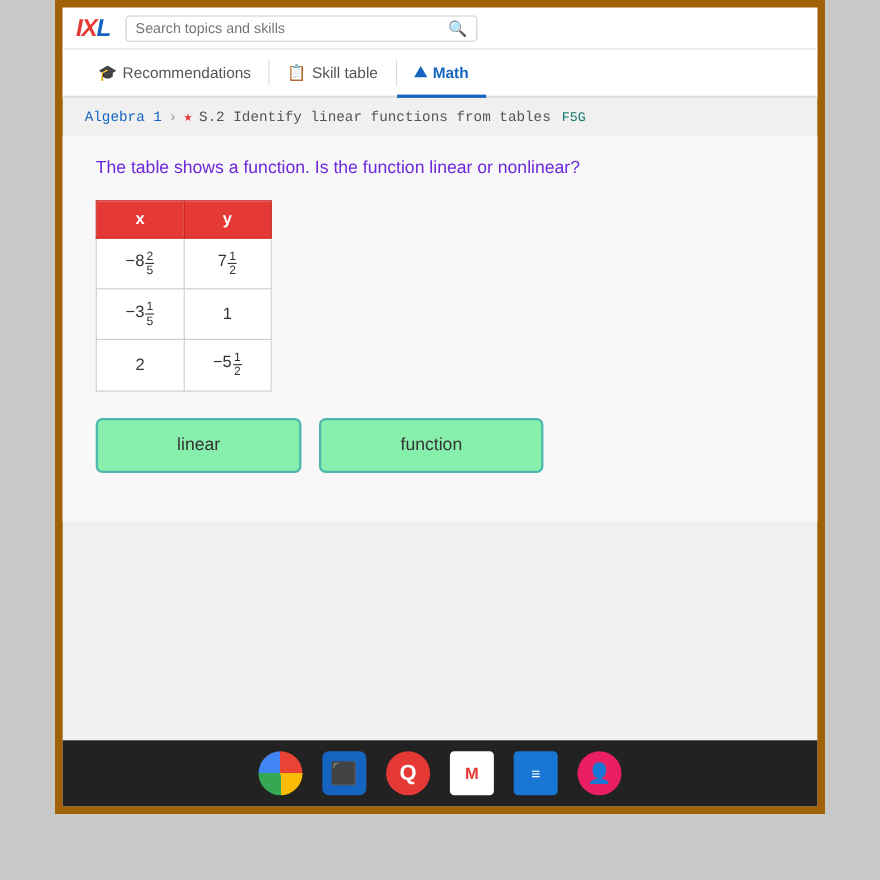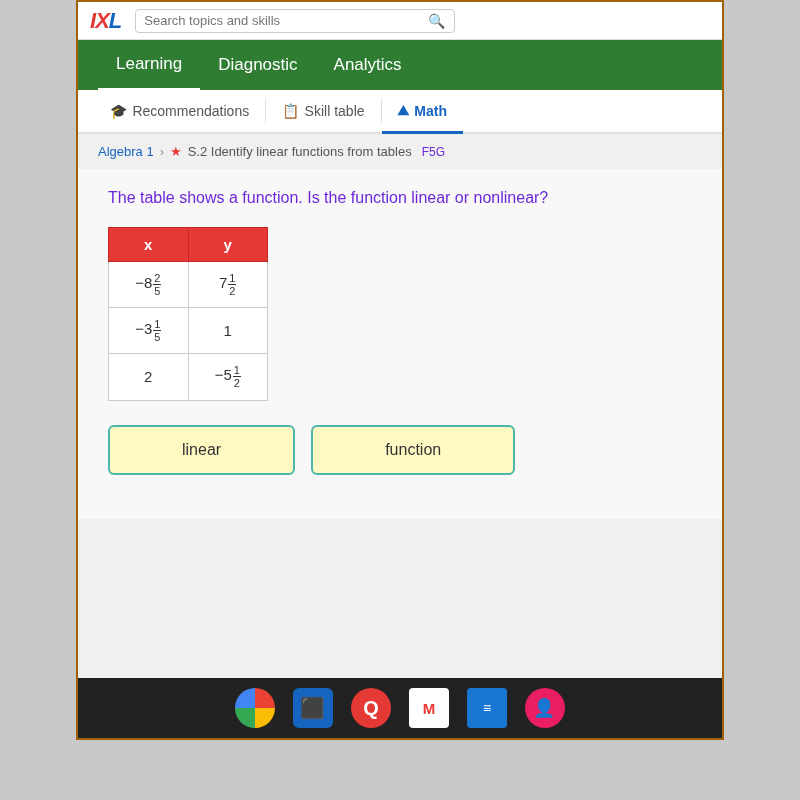--- a/index.html
+++ b/index.html
@@ -12,12 +12,12 @@
     }
 
     .screen {
-      width: 648px;
+      width: 700px;
       margin: 0 auto;
       background: #f0f0f0;
       height: 740px;
       position: relative;
-      border: 2px solid #a16207;
+      border: 7px solid #a16207;
     }
 
     

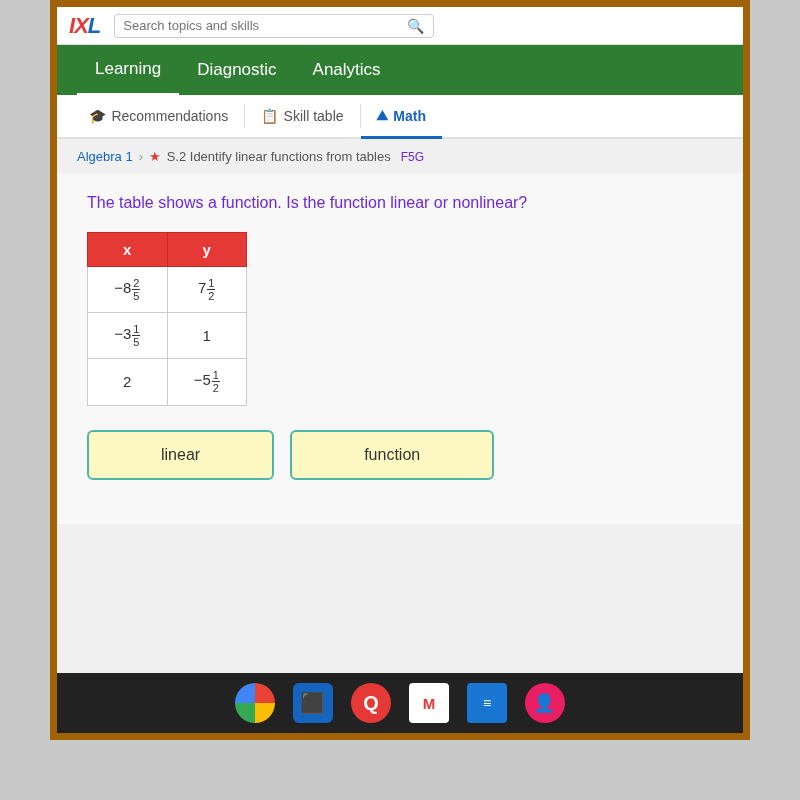--- a/index.html
+++ b/index.html
@@ -274,11 +274,6 @@
     </div>
   </div>
 
-  <div class="nav-bar">
-    <a class="nav-item active">Learning</a>
-    <a class="nav-item">Diagnostic</a>
-    <a class="nav-item">Analytics</a>
-  </div>
 
   <div class="sub-nav">
     <div class="sub-nav-item">

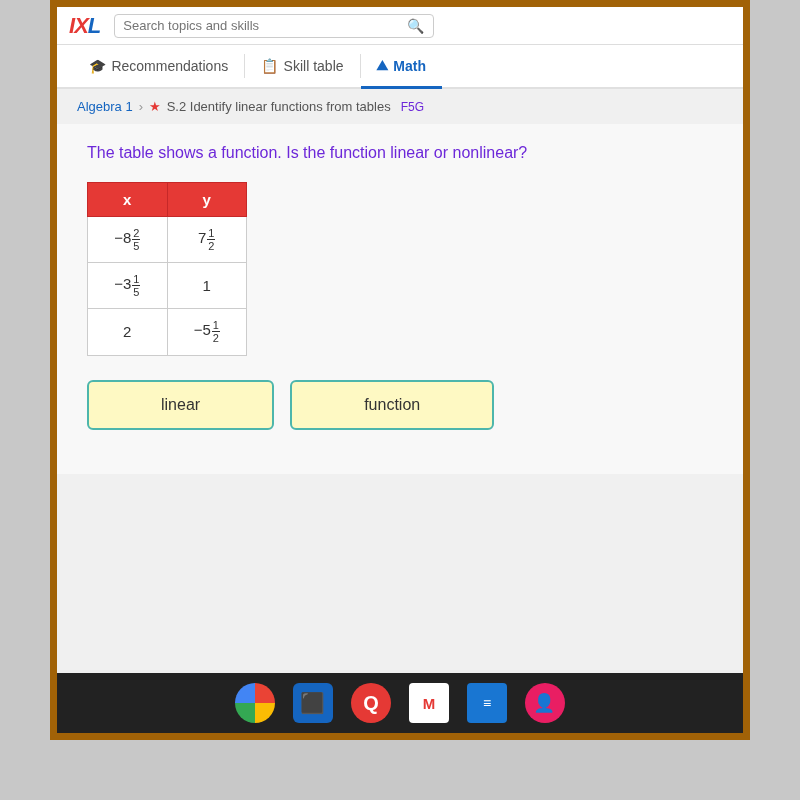--- a/index.html
+++ b/index.html
@@ -124,6 +124,7 @@
       display: flex;
       align-items: center;
       gap: 6px;
+      font-family: Liberation Mono, monospace;
     }
     .breadcrumb-link {
       color: #1565c0;

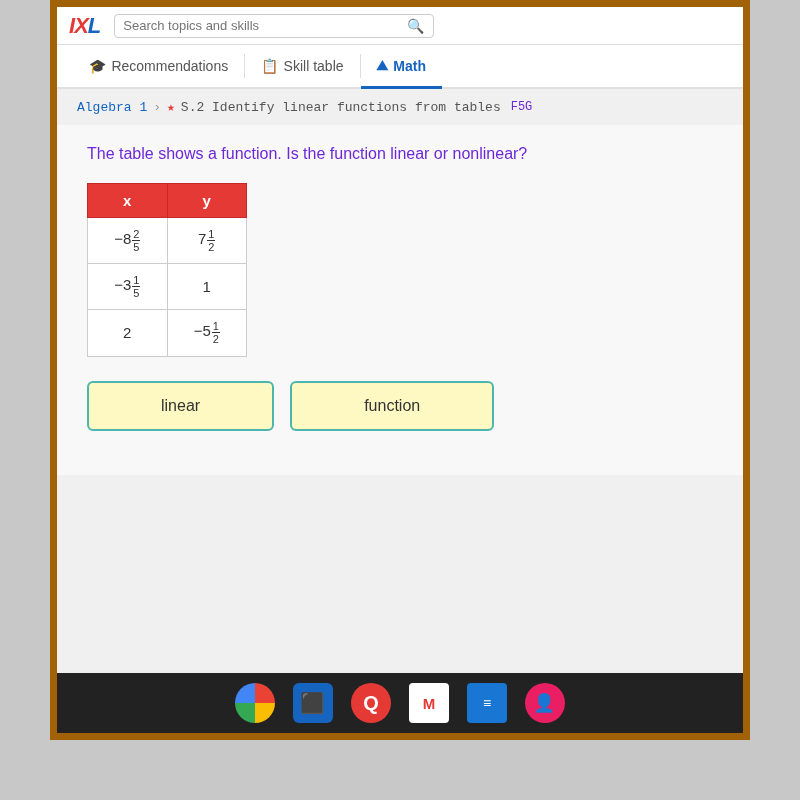--- a/index.html
+++ b/index.html
@@ -133,7 +133,7 @@
     .breadcrumb-chevron { color: #999; }
     .breadcrumb-star { color: #e53935; }
     .breadcrumb-code {
-      color: #6d28d9;
+      color: #0f766e;
       font-size: 12px;
       margin-left: 4px;
     }

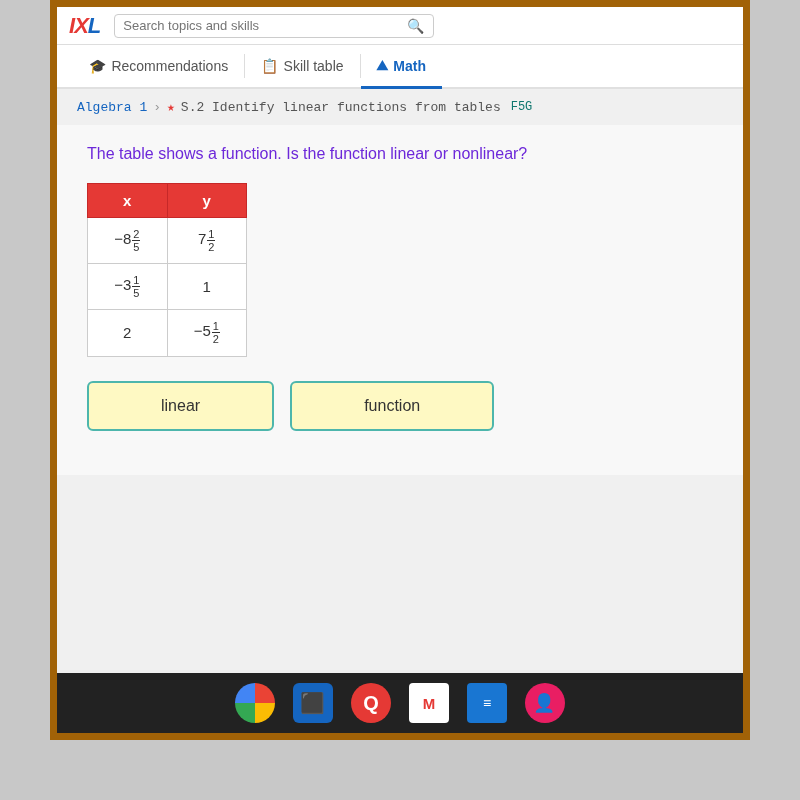--- a/index.html
+++ b/index.html
@@ -209,7 +209,7 @@
     }
     .answer-btn {
       border: 2px solid #4db6ac;
-      background: #fef9c3;
+      background: #86efac;
       border-radius: 6px;
       padding: 14px 72px;
       font-size: 16px;

